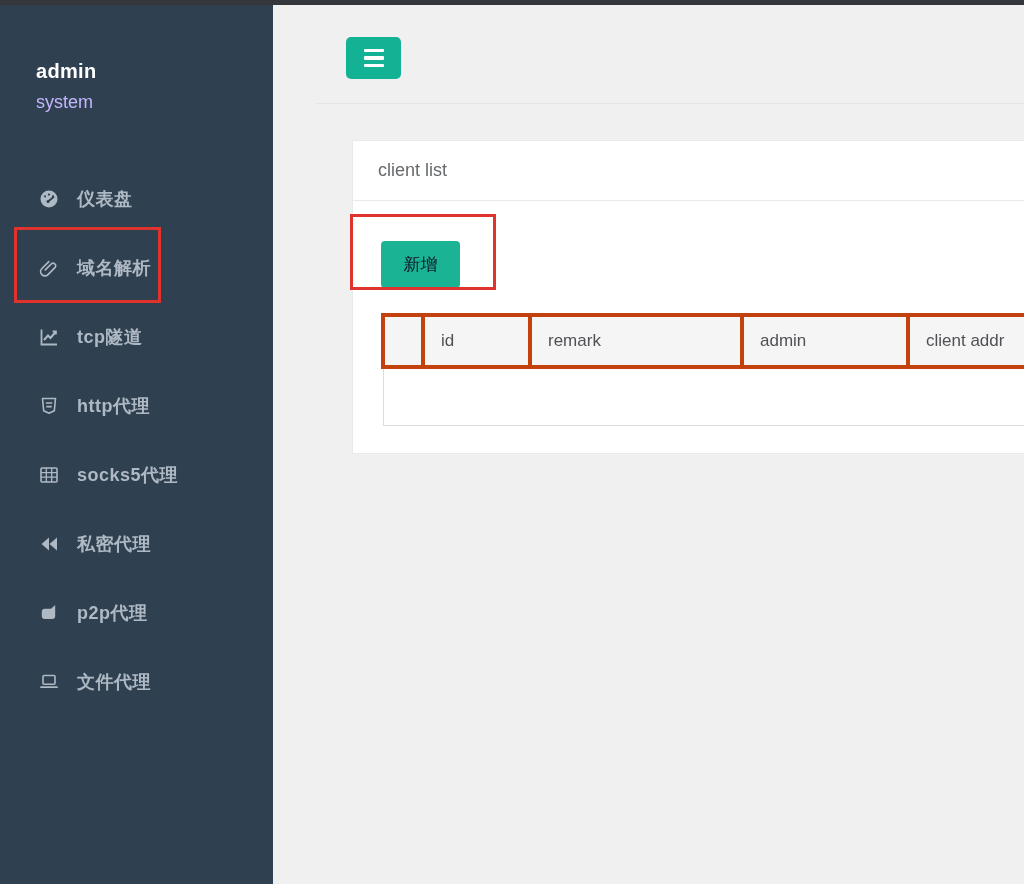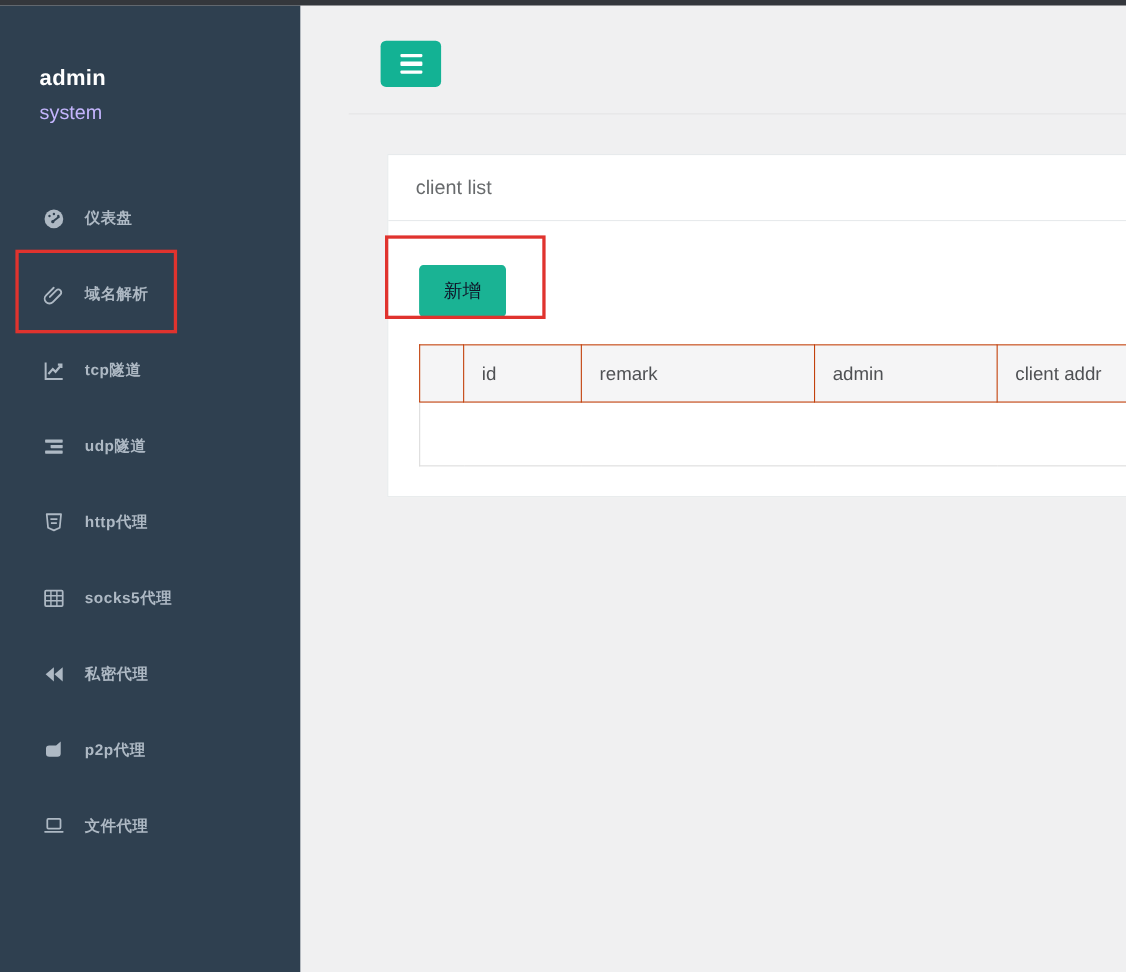--- a/index.html
+++ b/index.html
@@ -25,7 +25,7 @@
   .menu { margin-top:51px; }
   .side-item {
     height:69px; display:flex; align-items:center;
-    padding-left:38px; color:#aeb9c4; font-size:14px; font-weight:600;
+    padding-left:38px; color:#aeb9c4; font-size:18px; font-weight:600;
     cursor:pointer; position:relative; letter-spacing:.5px;
   }
   .side-item .icn { width:22px; height:22px; margin-right:17px; flex:0 0 22px; display:flex; align-items:center; }

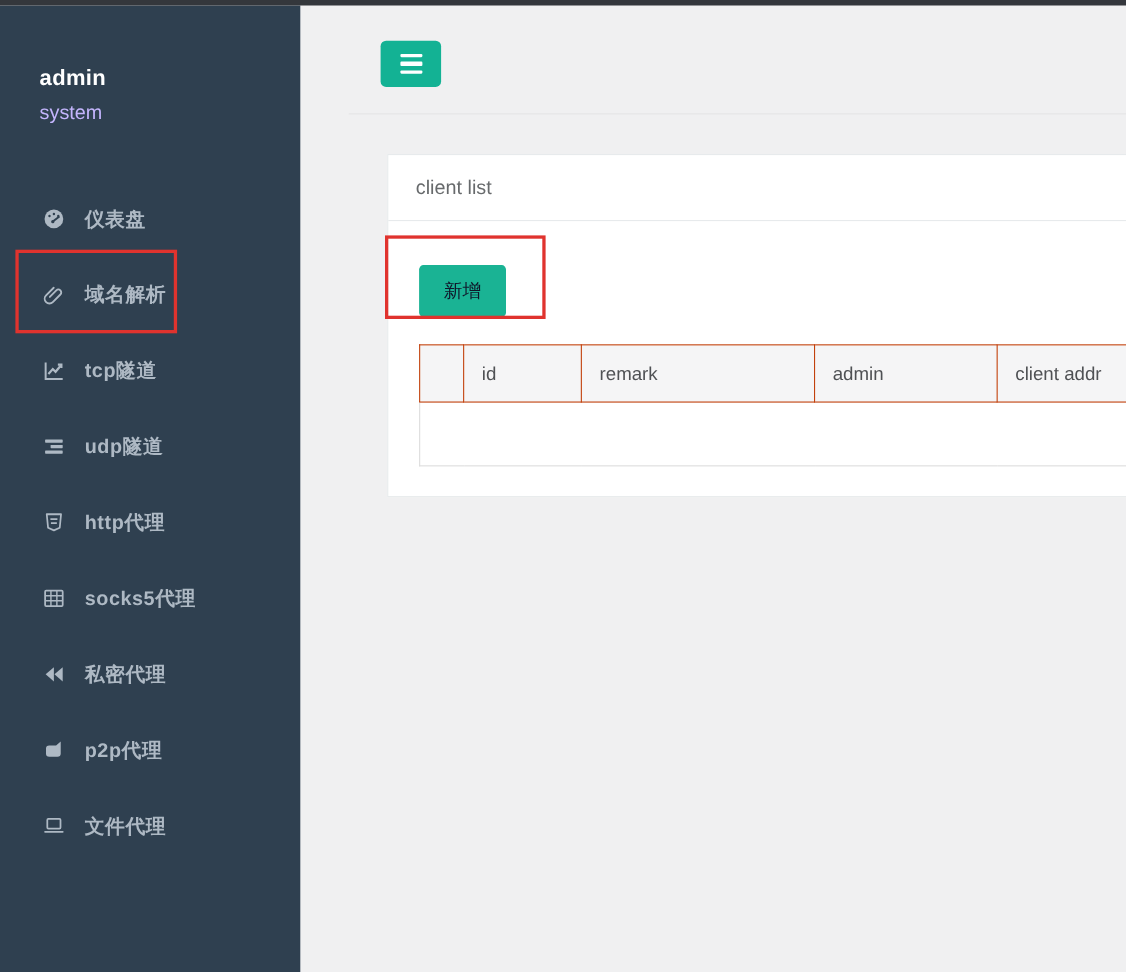--- a/index.html
+++ b/index.html
@@ -66,7 +66,7 @@
     margin-top:25px; border-collapse:collapse; table-layout:fixed; width:790px;
   }
   .client-table th {
-    background:#f5f5f6; border:1px solid #c2410c;
+    background:#f5f5f6; border:4px solid #c2410c;
     height:52px; text-align:left; padding-left:16px;
     font-size:17px; font-weight:500; color:#4f5154;
   }

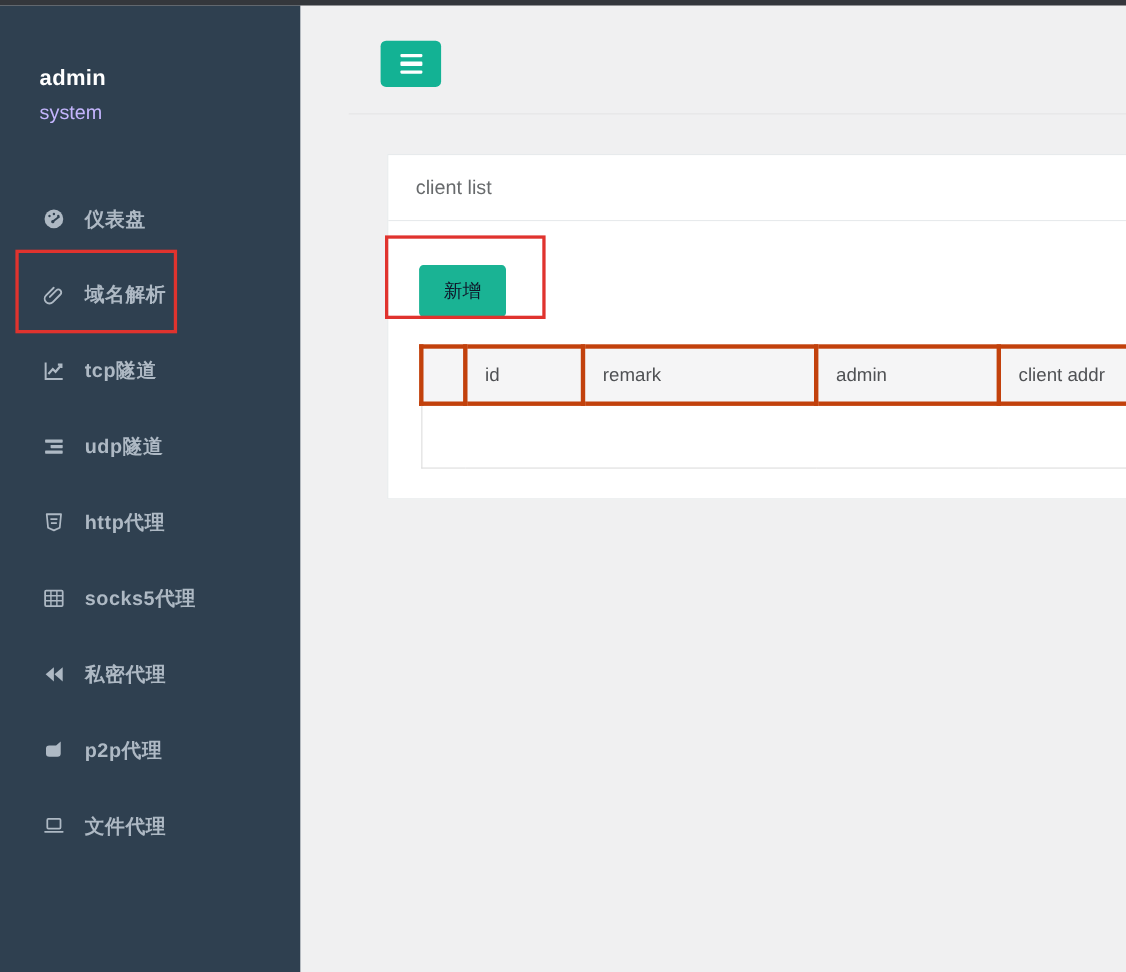--- a/index.html
+++ b/index.html
@@ -119,16 +119,6 @@
           </svg>
         </span>
         <span>tcp隧道</span>
-      </div>
-      <div class="side-item">
-        <span class="icn">
-          <svg viewBox="0 0 22 22" fill="currentColor">
-            <rect x="3" y="4.5" width="16" height="3" rx="0.6"></rect>
-            <rect x="8" y="9.5" width="11" height="3" rx="0.6"></rect>
-            <rect x="3" y="14.5" width="16" height="3" rx="0.6"></rect>
-          </svg>
-        </span>
-        <span>udp隧道</span>
       </div>
       <div class="side-item">
         <span class="icn">

